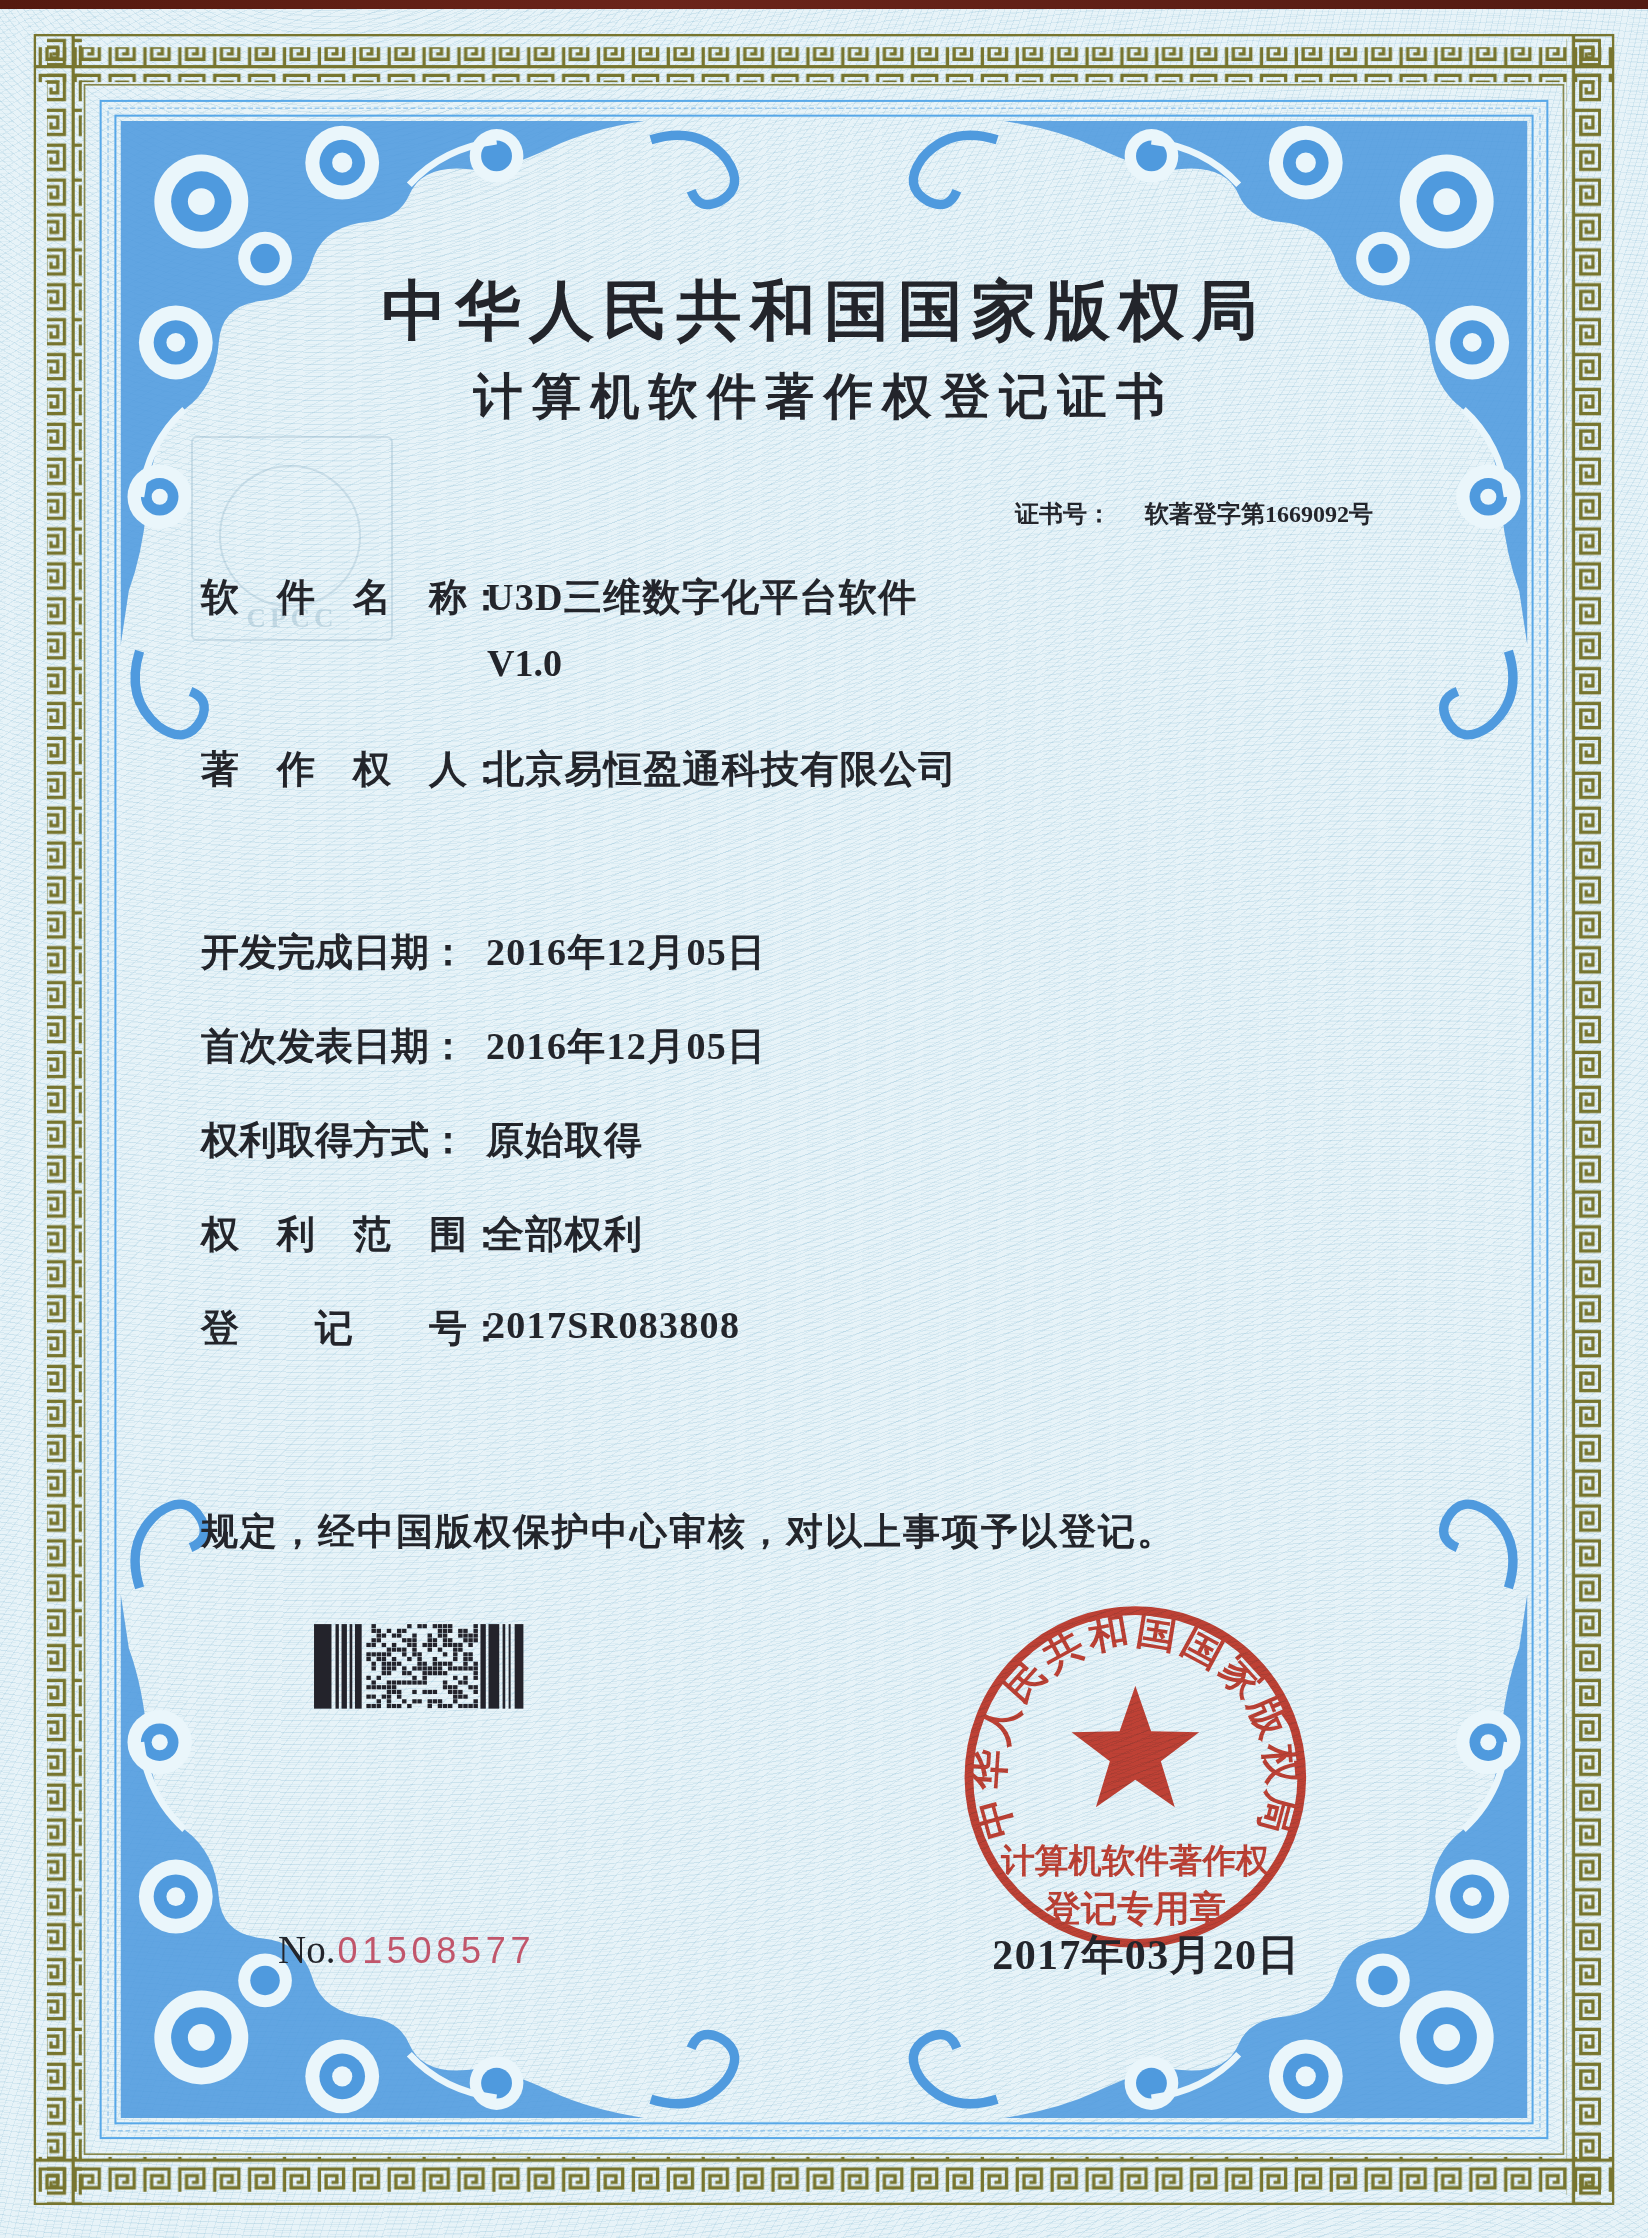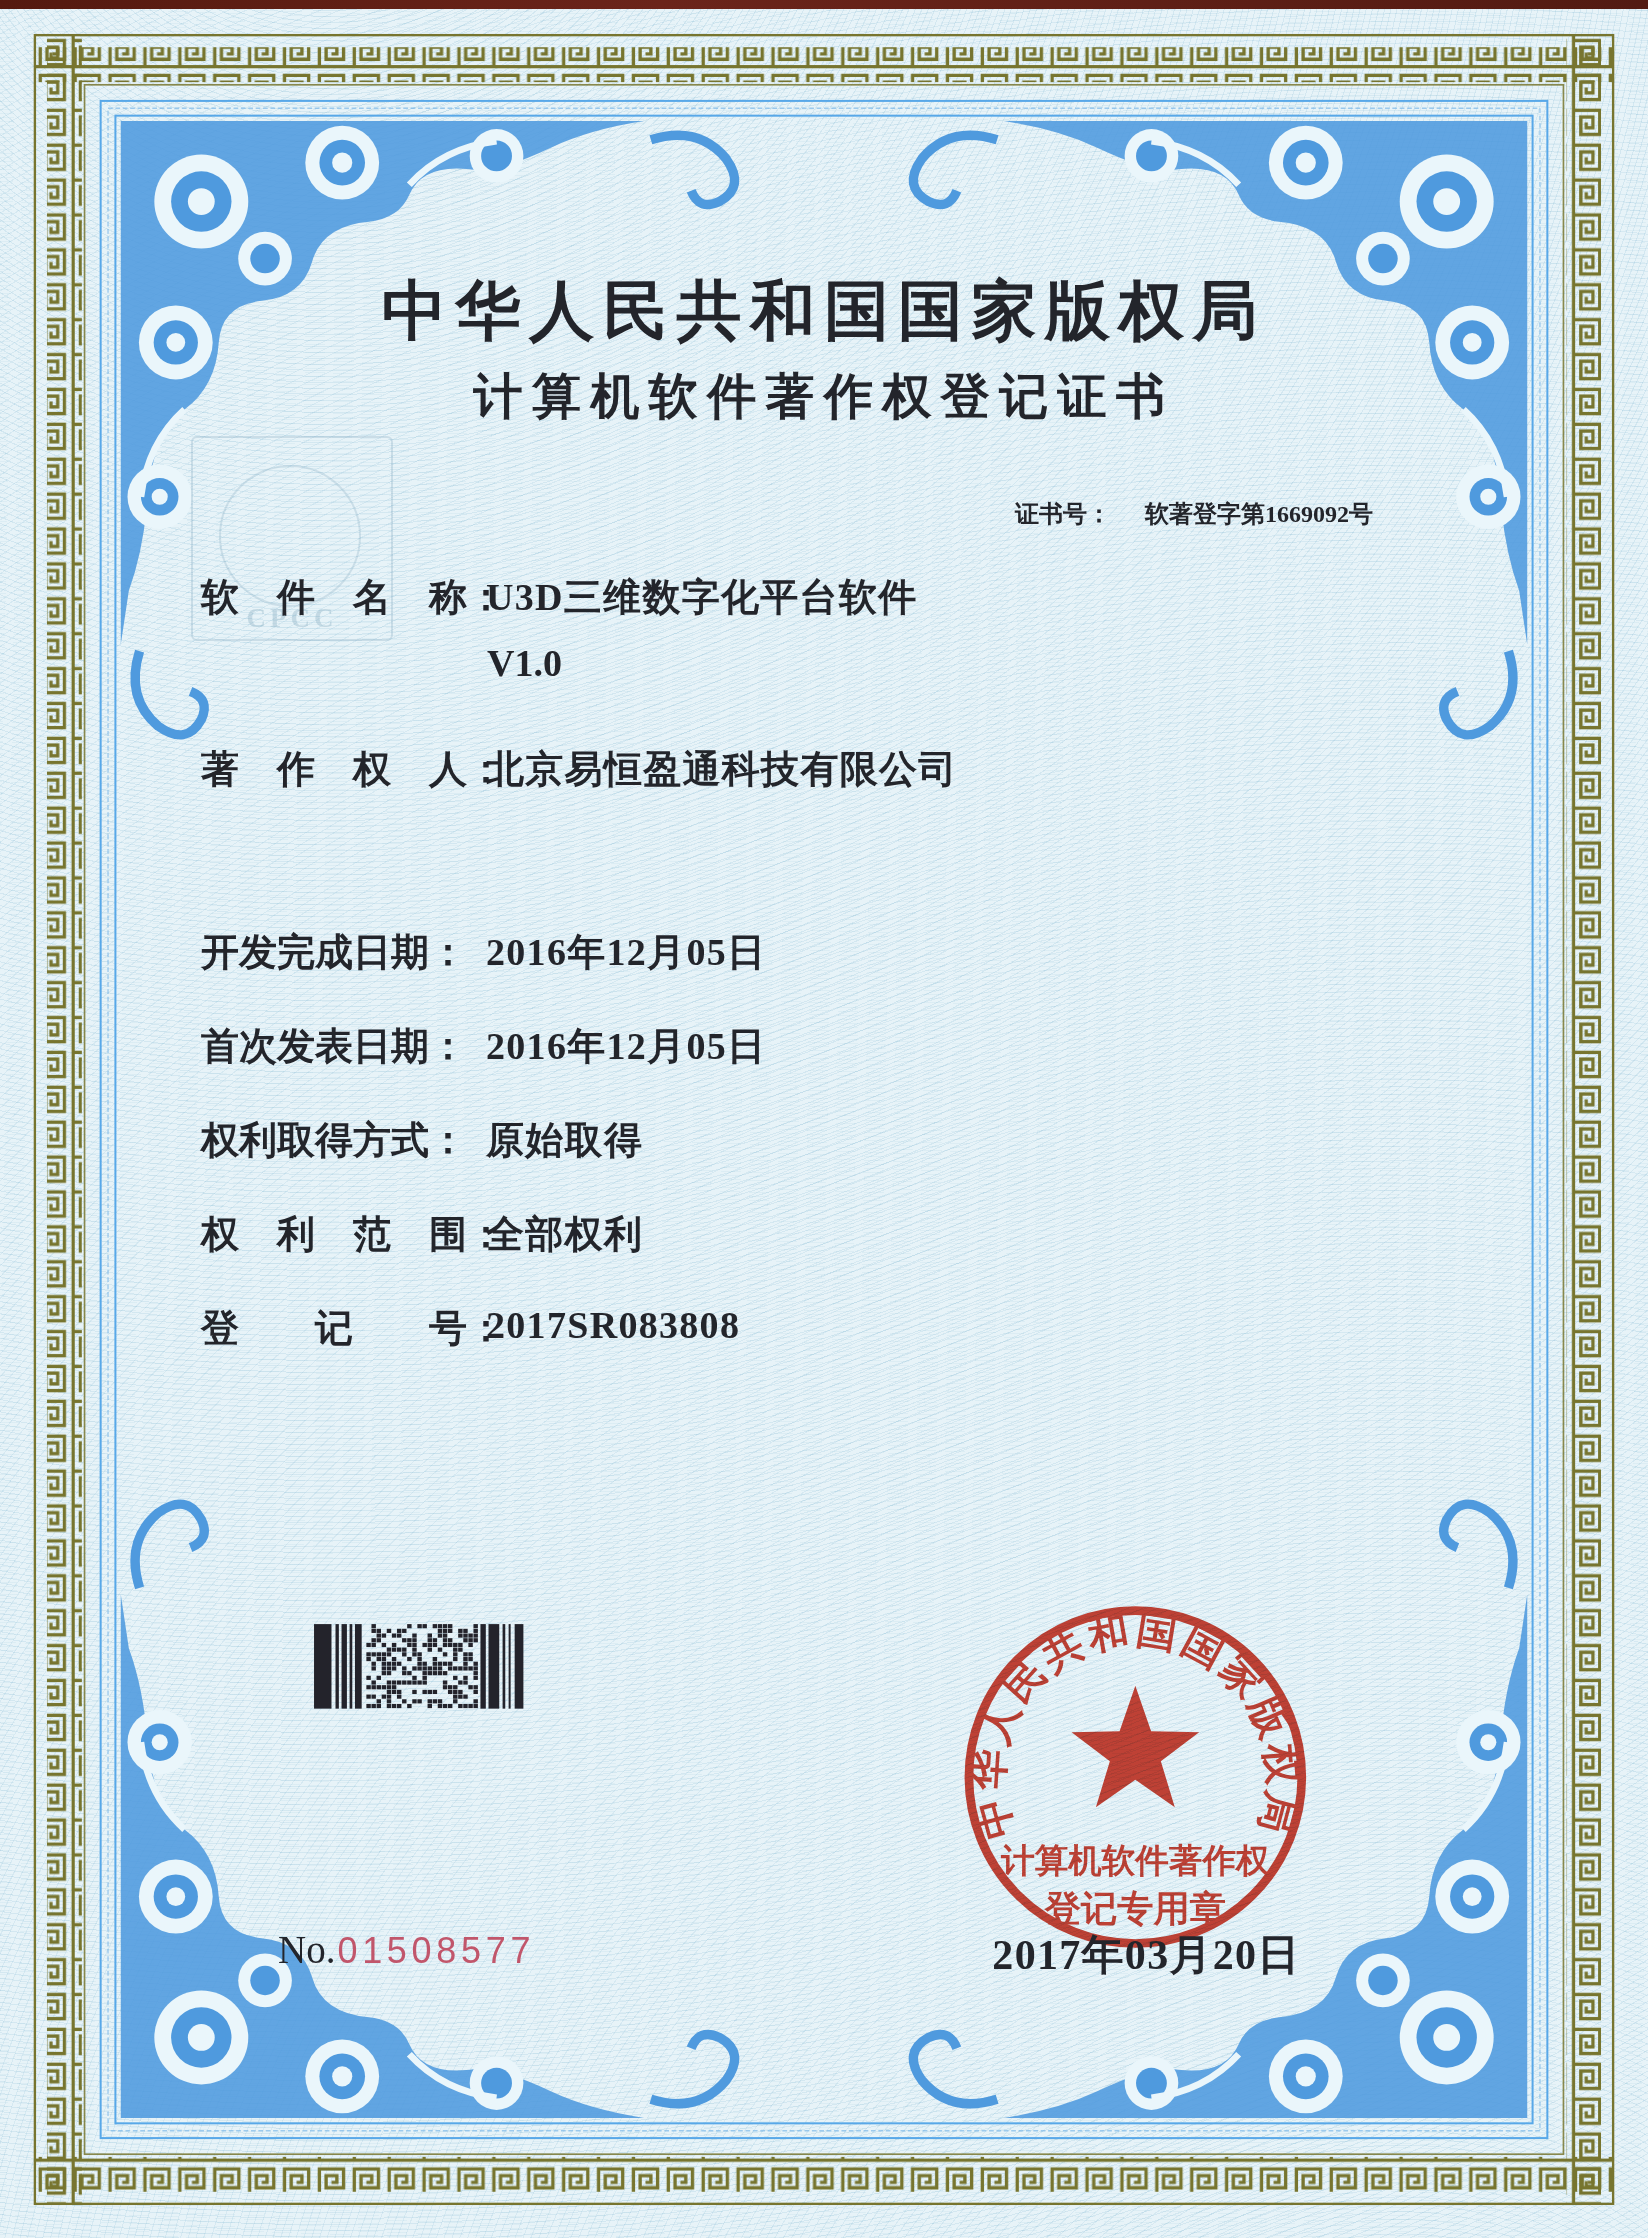--- a/index.html
+++ b/index.html
@@ -142,6 +142,7 @@
     <span class="fvalue">2017SR083808</span>
   </div>
 
+  <div class="abs para" style="left:201px;top:1507px">规定，经中国版权保护中心审核，对以上事项予以登记。</div>
 
   <svg class="abs bar-svg" width="1648" height="2239" viewBox="0 0 2456 3336">
     <g id="bc-modules" transform="translate(468,2420)" fill="#23232b">

